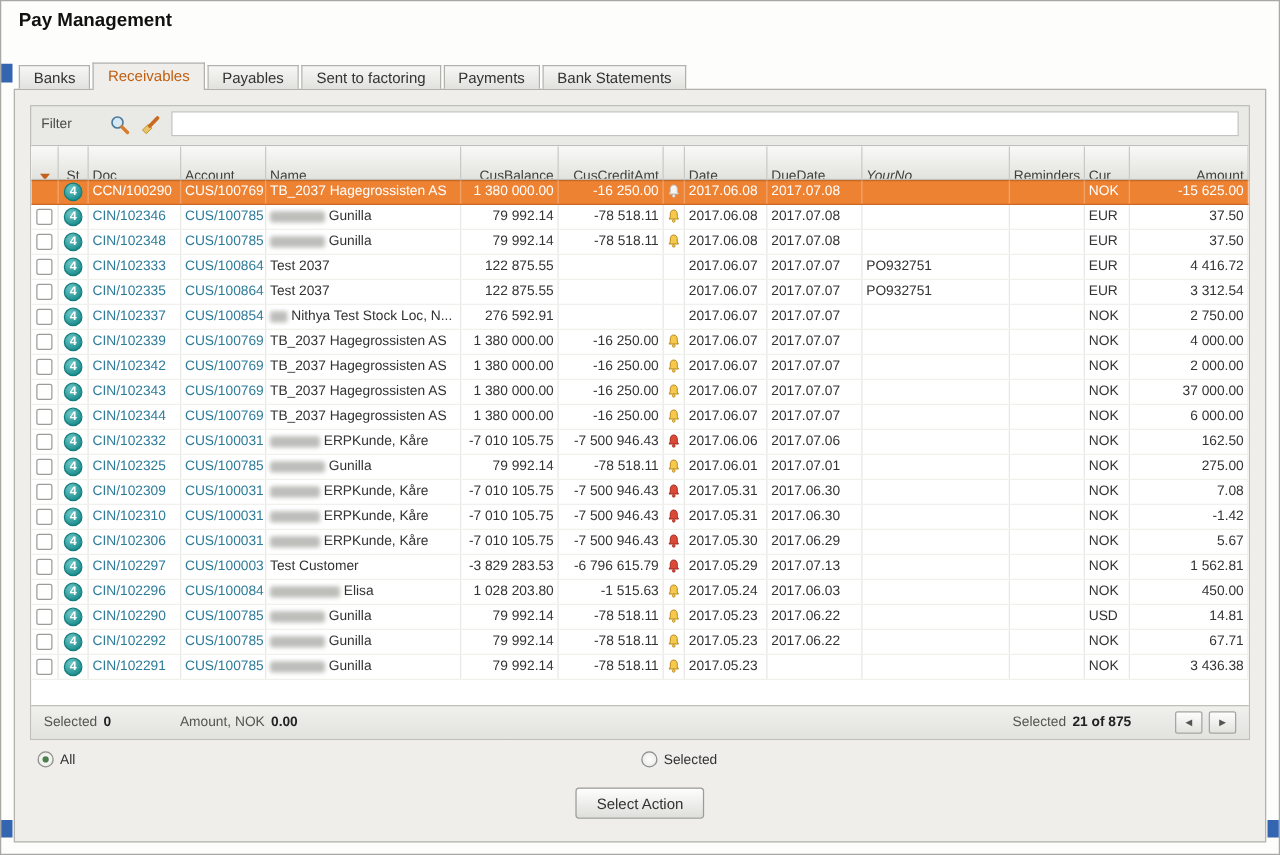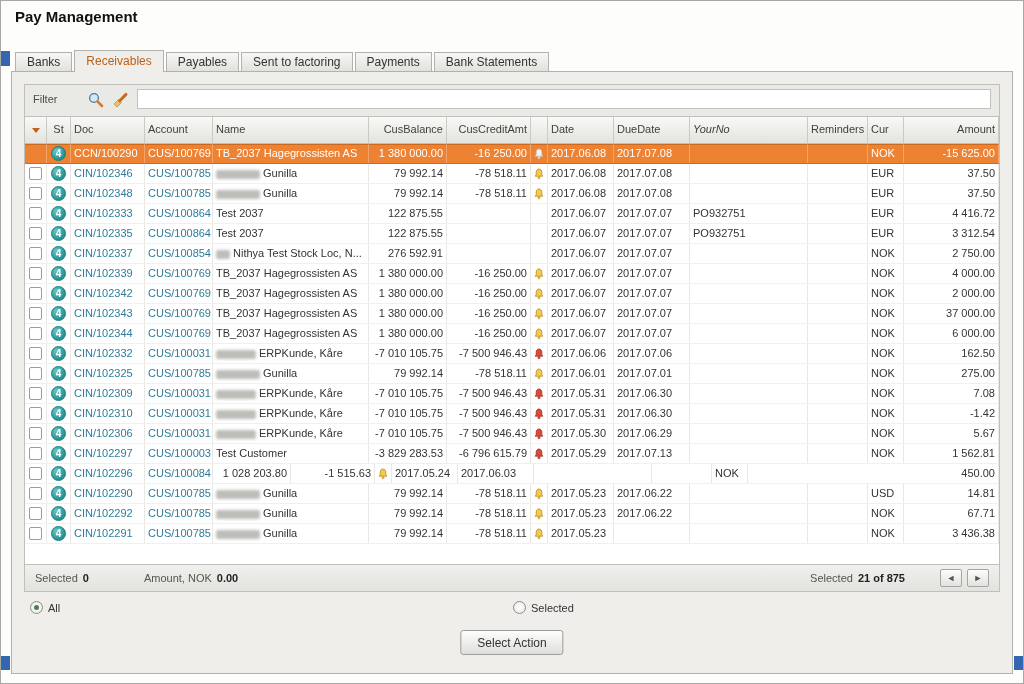--- a/index.html
+++ b/index.html
@@ -31,7 +31,7 @@
   .gridhead{display:flex;height:26px;flex:none;background:linear-gradient(#F9F9F7,#E2E2DE);
             border-bottom:1px solid #BFBFBA;}
   .hcell{box-sizing:border-box;border-right:1px solid #C9C9C5;font-size:11px;color:#3F3F3C;
-         padding:0 3px;line-height:25px;overflow:hidden;white-space:nowrap;cursor:pointer;}
+         padding:12px 3px;line-height:25px;overflow:hidden;white-space:nowrap;cursor:pointer;}
   .hcell.num{text-align:right;}
   .hcell.center{text-align:center;}
   .tri{display:inline-block;width:0;height:0;border-left:4px solid transparent;border-right:4px solid transparent;

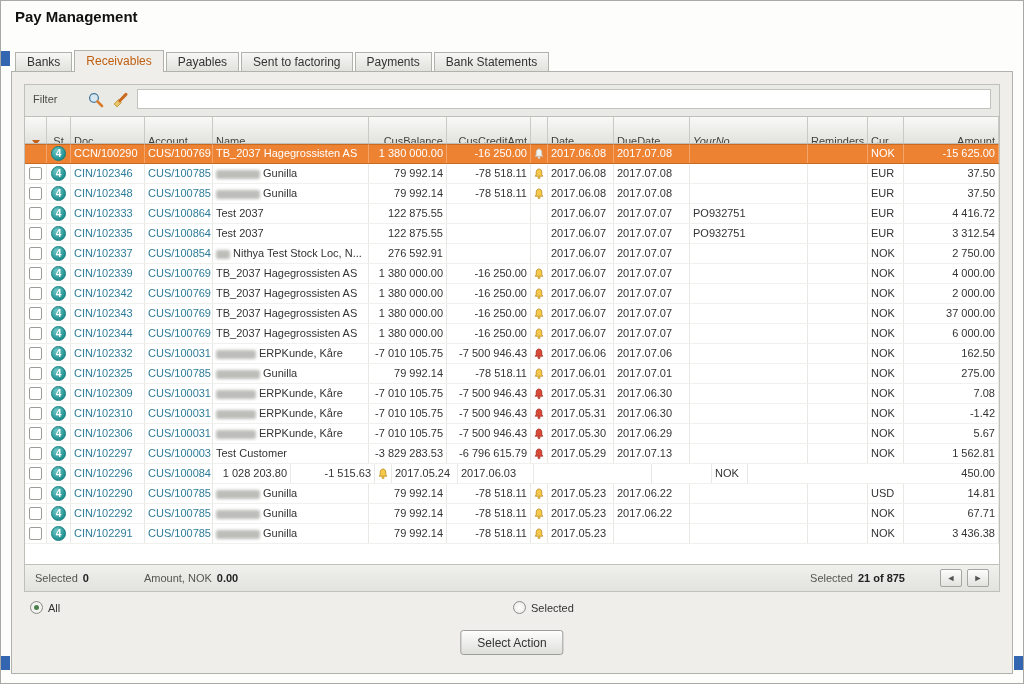--- a/index.html
+++ b/index.html
@@ -435,6 +435,7 @@
               <div class="tcell center" style="flex:0 0 24px"><span class="stball">4</span></div>
               <div class="tcell" style="flex:0 0 74px"><span class="link">CIN/102296</span></div>
               <div class="tcell" style="flex:0 0 68px"><span class="link">CUS/100084</span></div>
+              <div class="tcell" style="flex:0 0 156px"><span class="blur" style="width:56px"></span><span>Elisa</span></div>
               <div class="tcell num" style="flex:0 0 78px">1 028 203.80</div>
               <div class="tcell num" style="flex:0 0 84px">-1 515.63</div>
               <div class="tcell center" style="flex:0 0 17px"><svg width="12" height="12" viewBox="0 0 12 12" style="vertical-align:middle">

